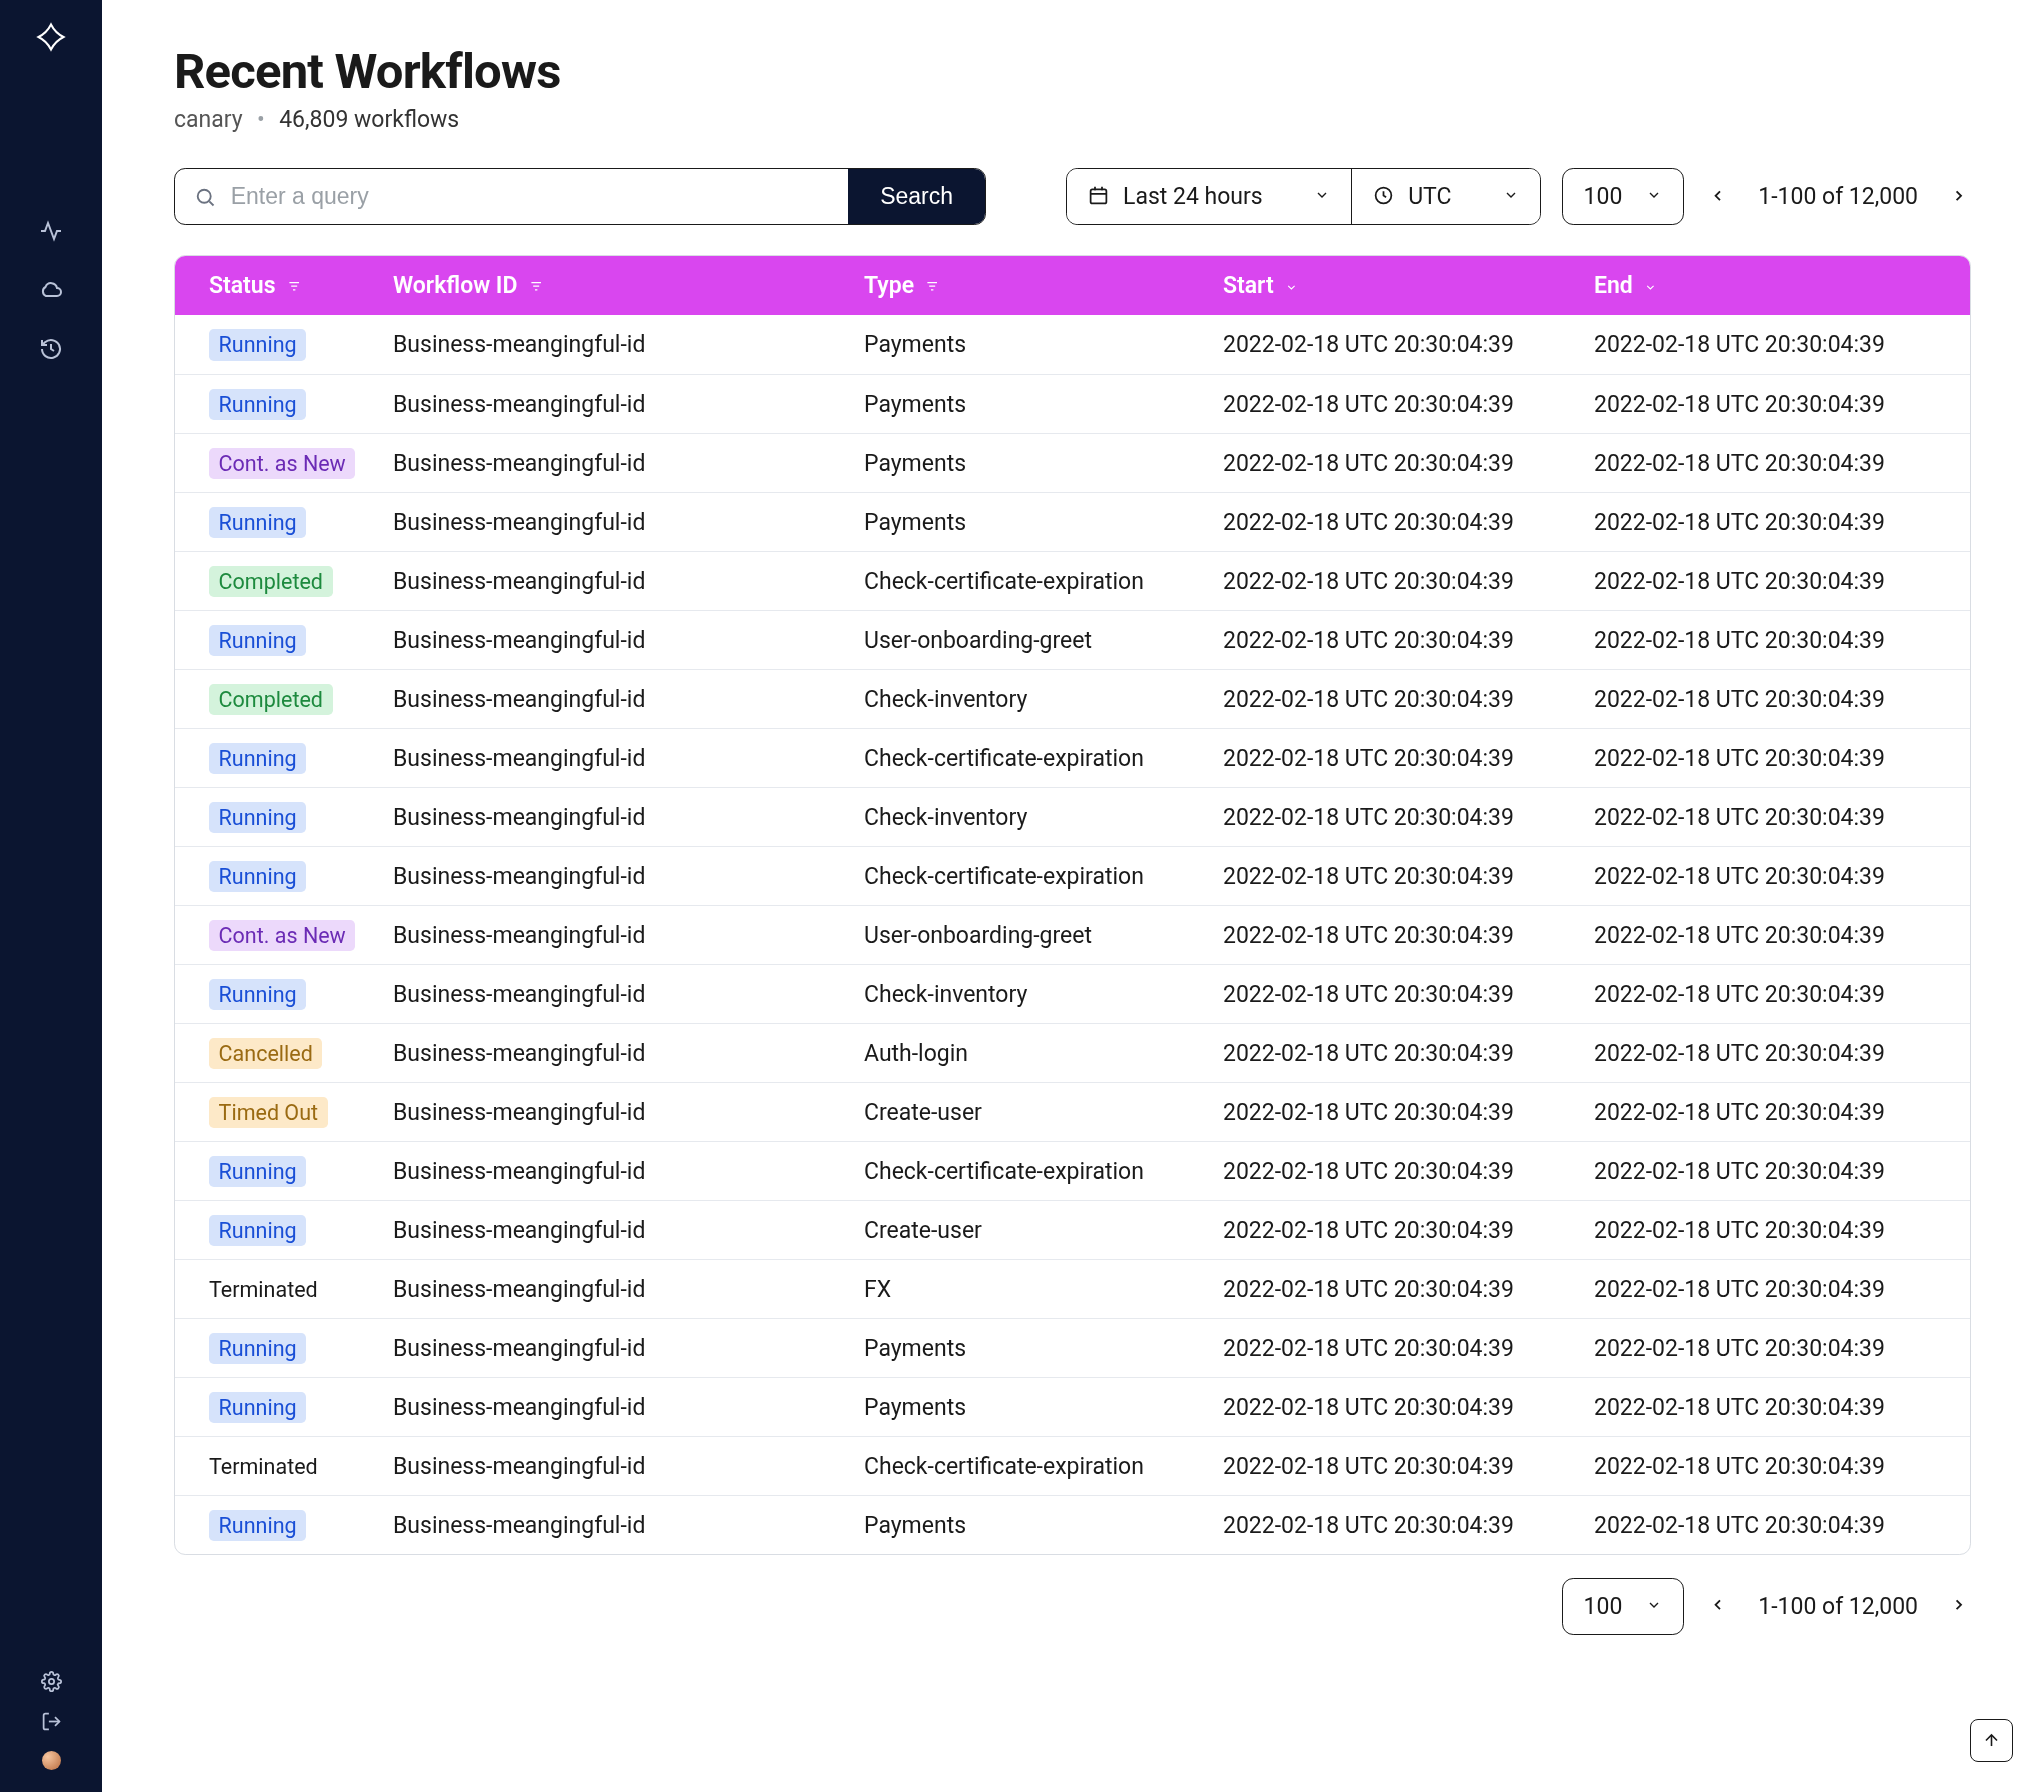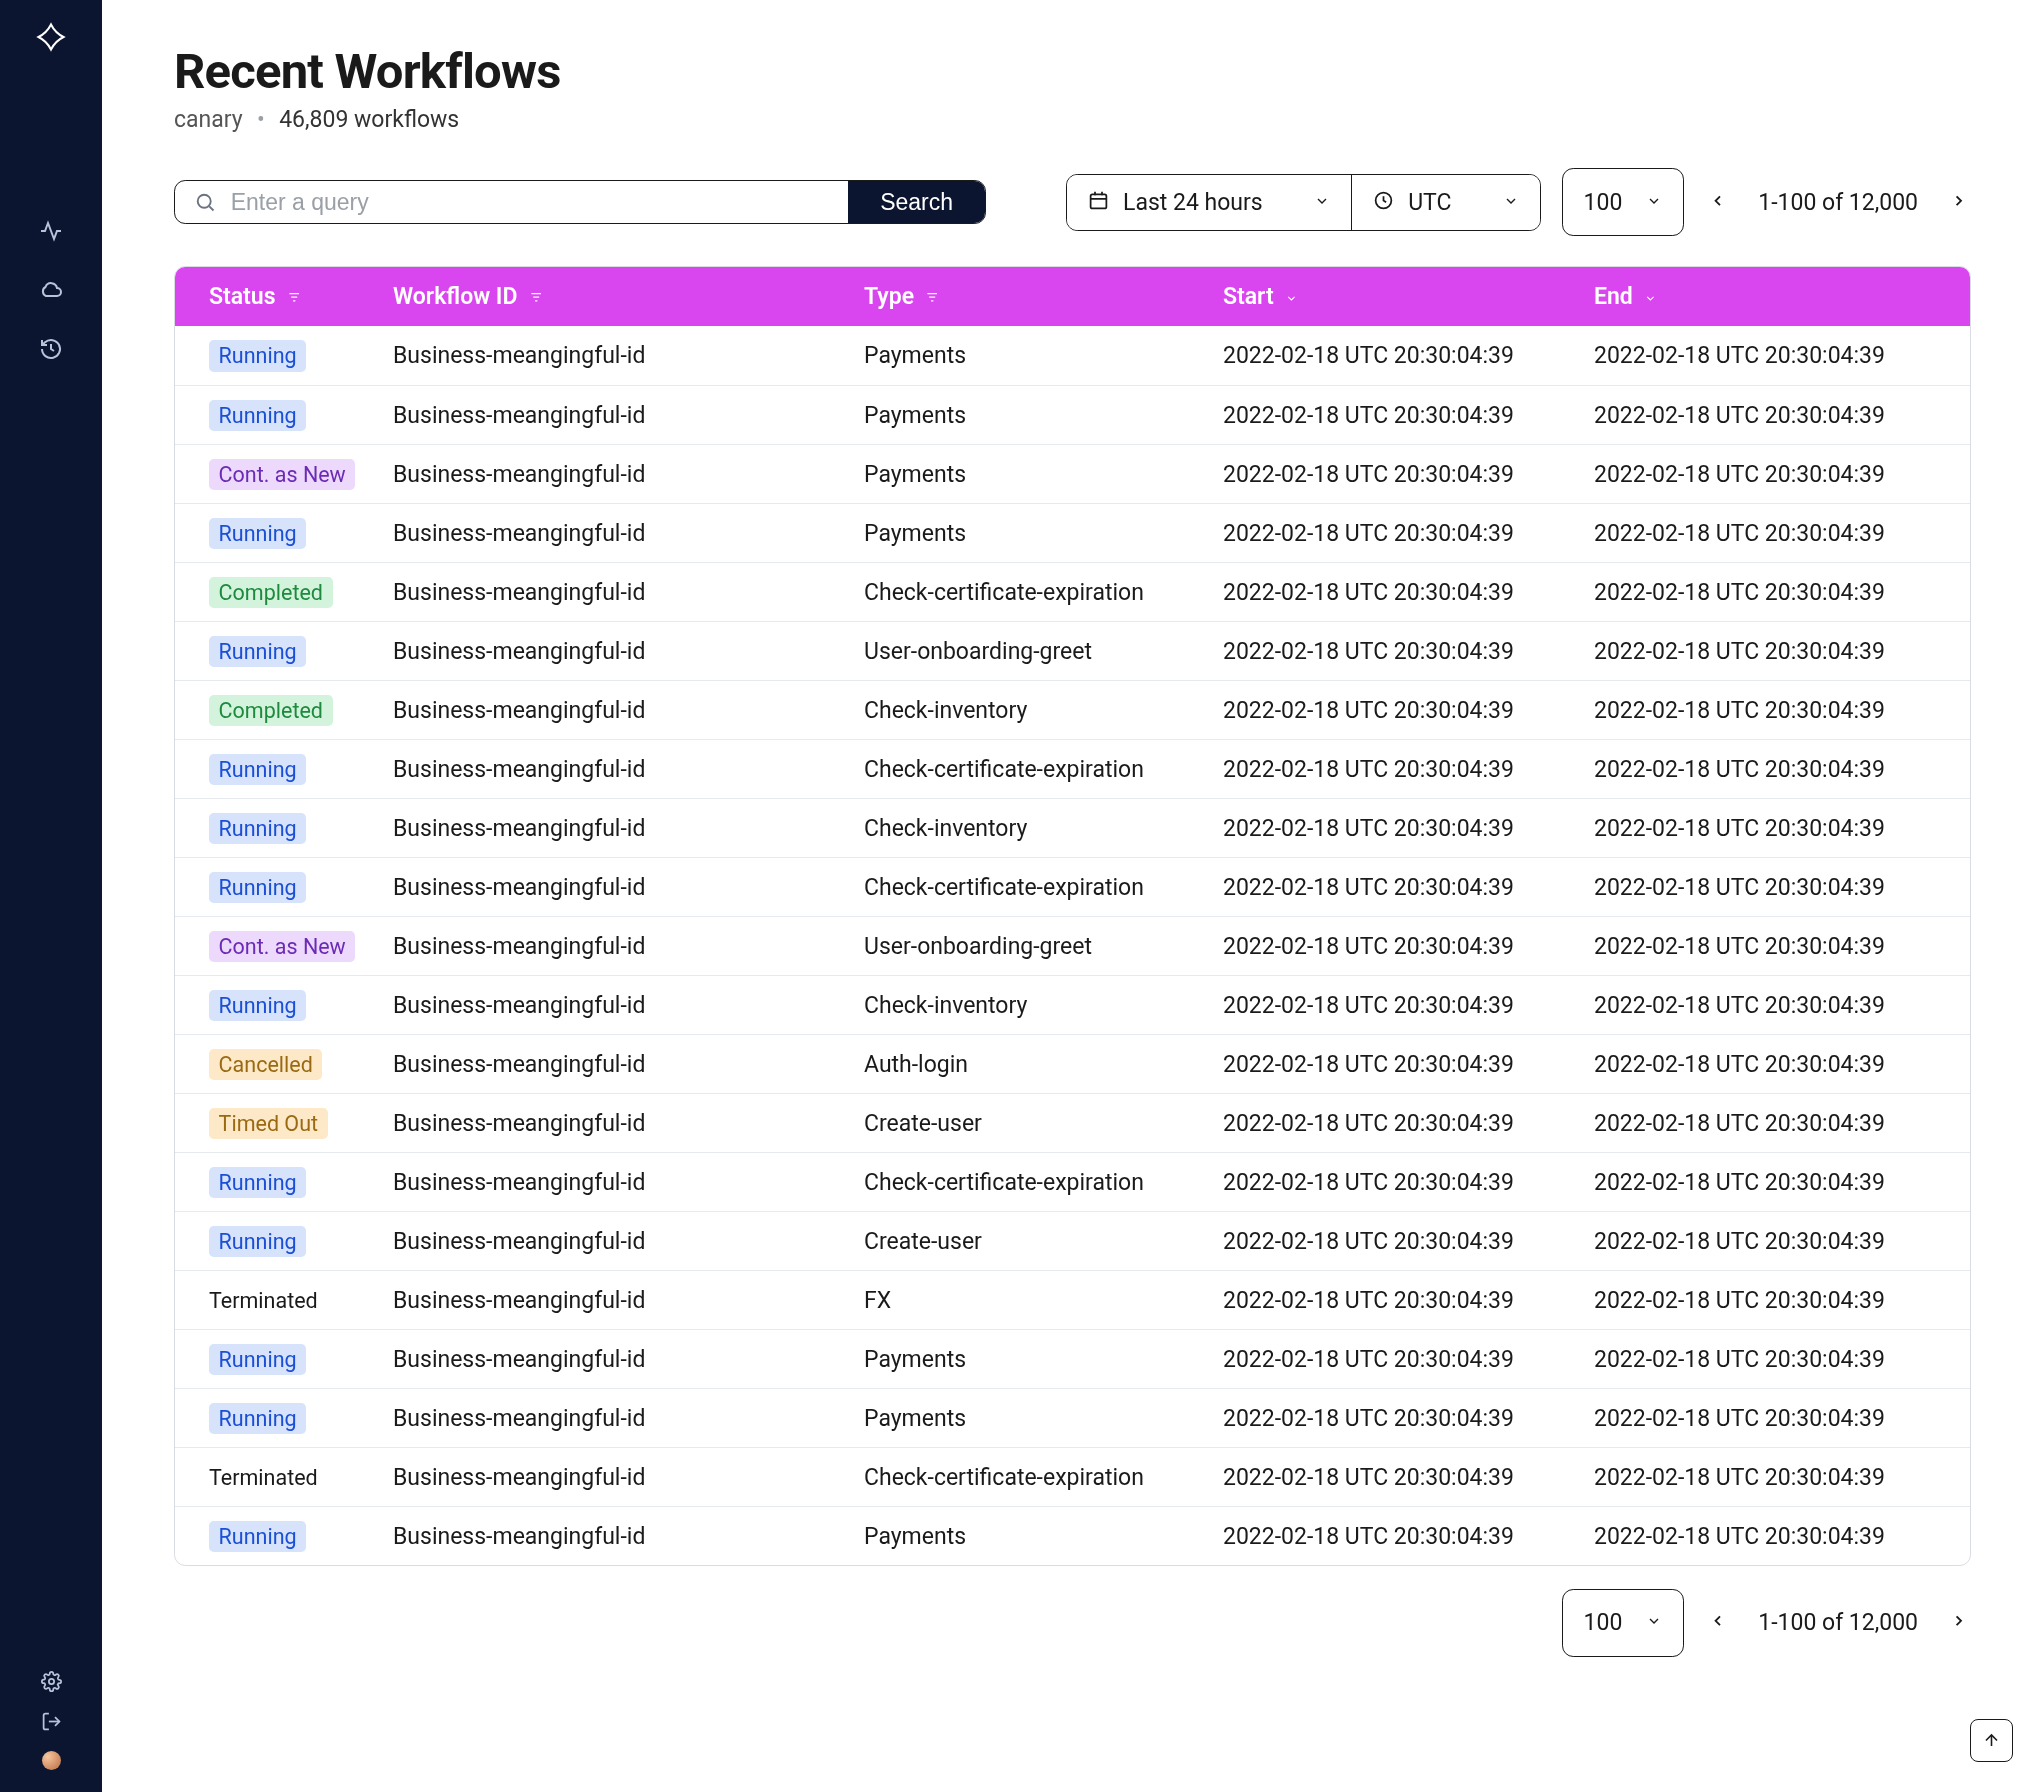--- a/index.html
+++ b/index.html
@@ -46,7 +46,7 @@
 .search-wrap {
   display: flex; align-items: stretch;
   border: 1.6px solid #1a1a1a; border-radius: 11.2px; overflow: hidden;
-  height: 44px; width: 812px;
+  height: 57px; width: 812px;
 }
 .search-wrap .icon-slot { display: flex; align-items: center; padding-left: 19px; }
 .search-wrap input {

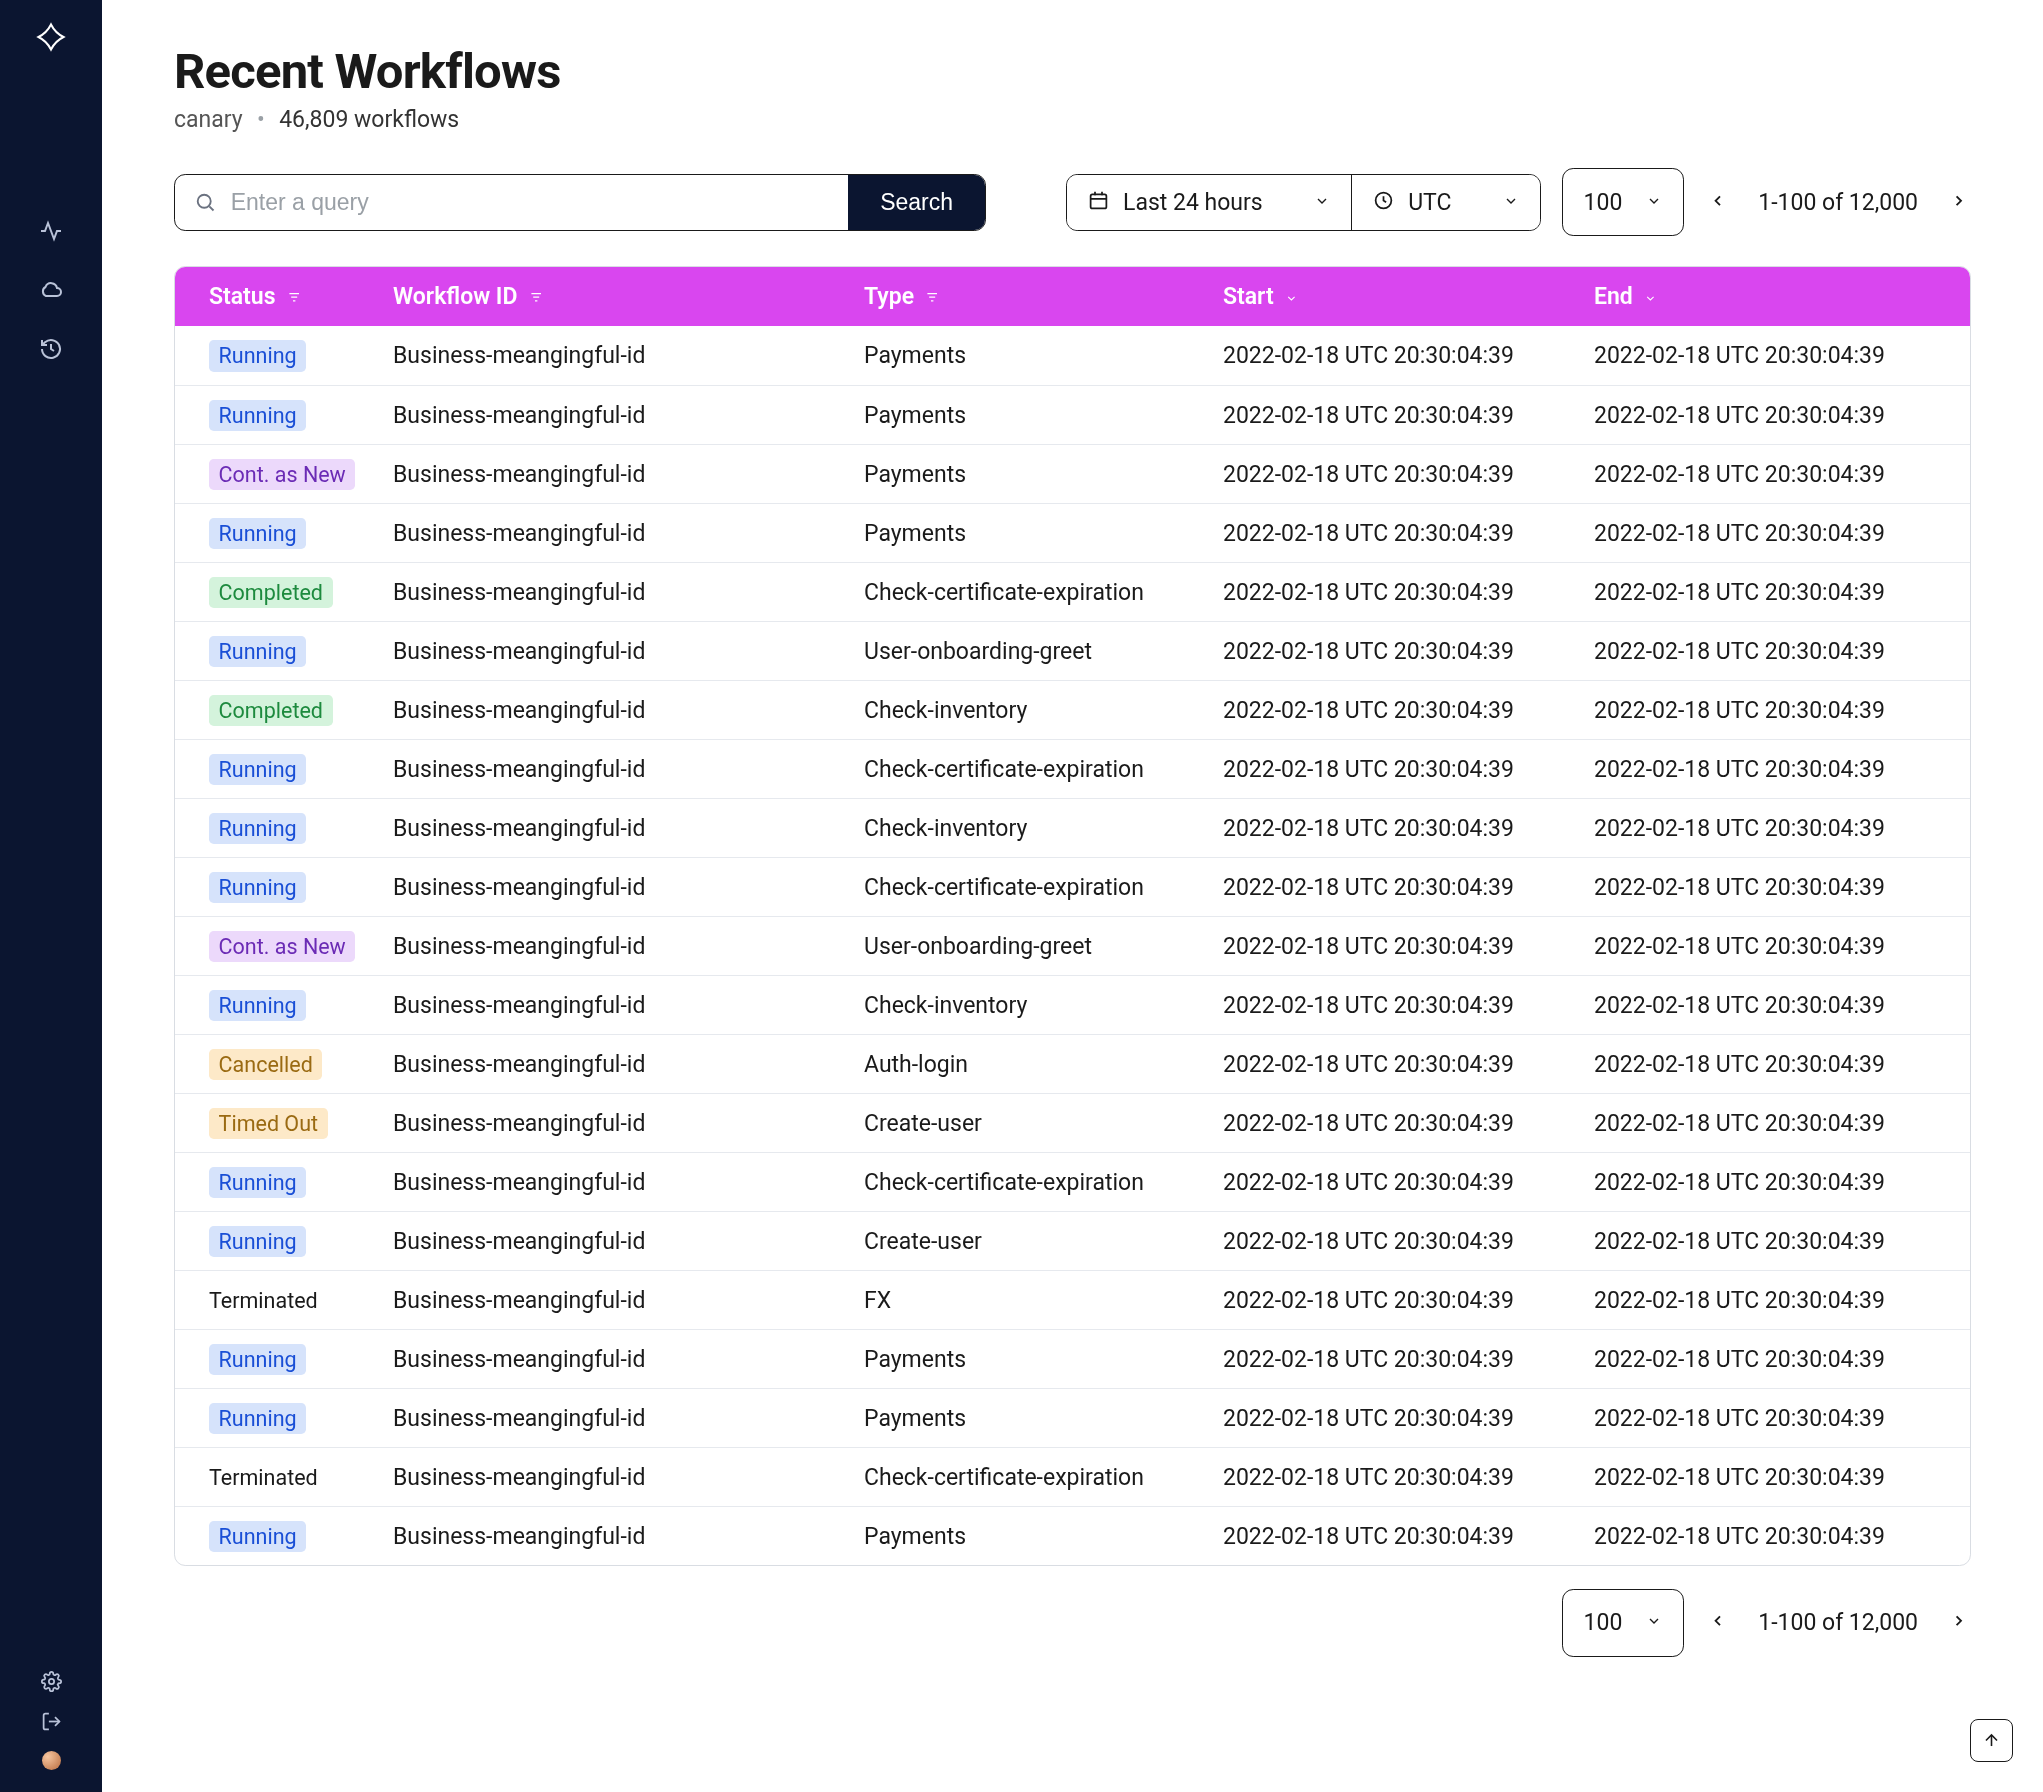--- a/index.html
+++ b/index.html
@@ -72,7 +72,7 @@
 
 .select-box {
   display: flex; align-items: center; gap: 24px;
-  border: 1.6px solid #1a1a1a; border-radius: 11.2px; height: 68px;
+  border: 1.6px solid #1a1a1a; border-radius: 11.2px; height: 57px;
   padding: 0 21px; cursor: pointer;
 }
 .select-box .label { font-size: 23px; }

